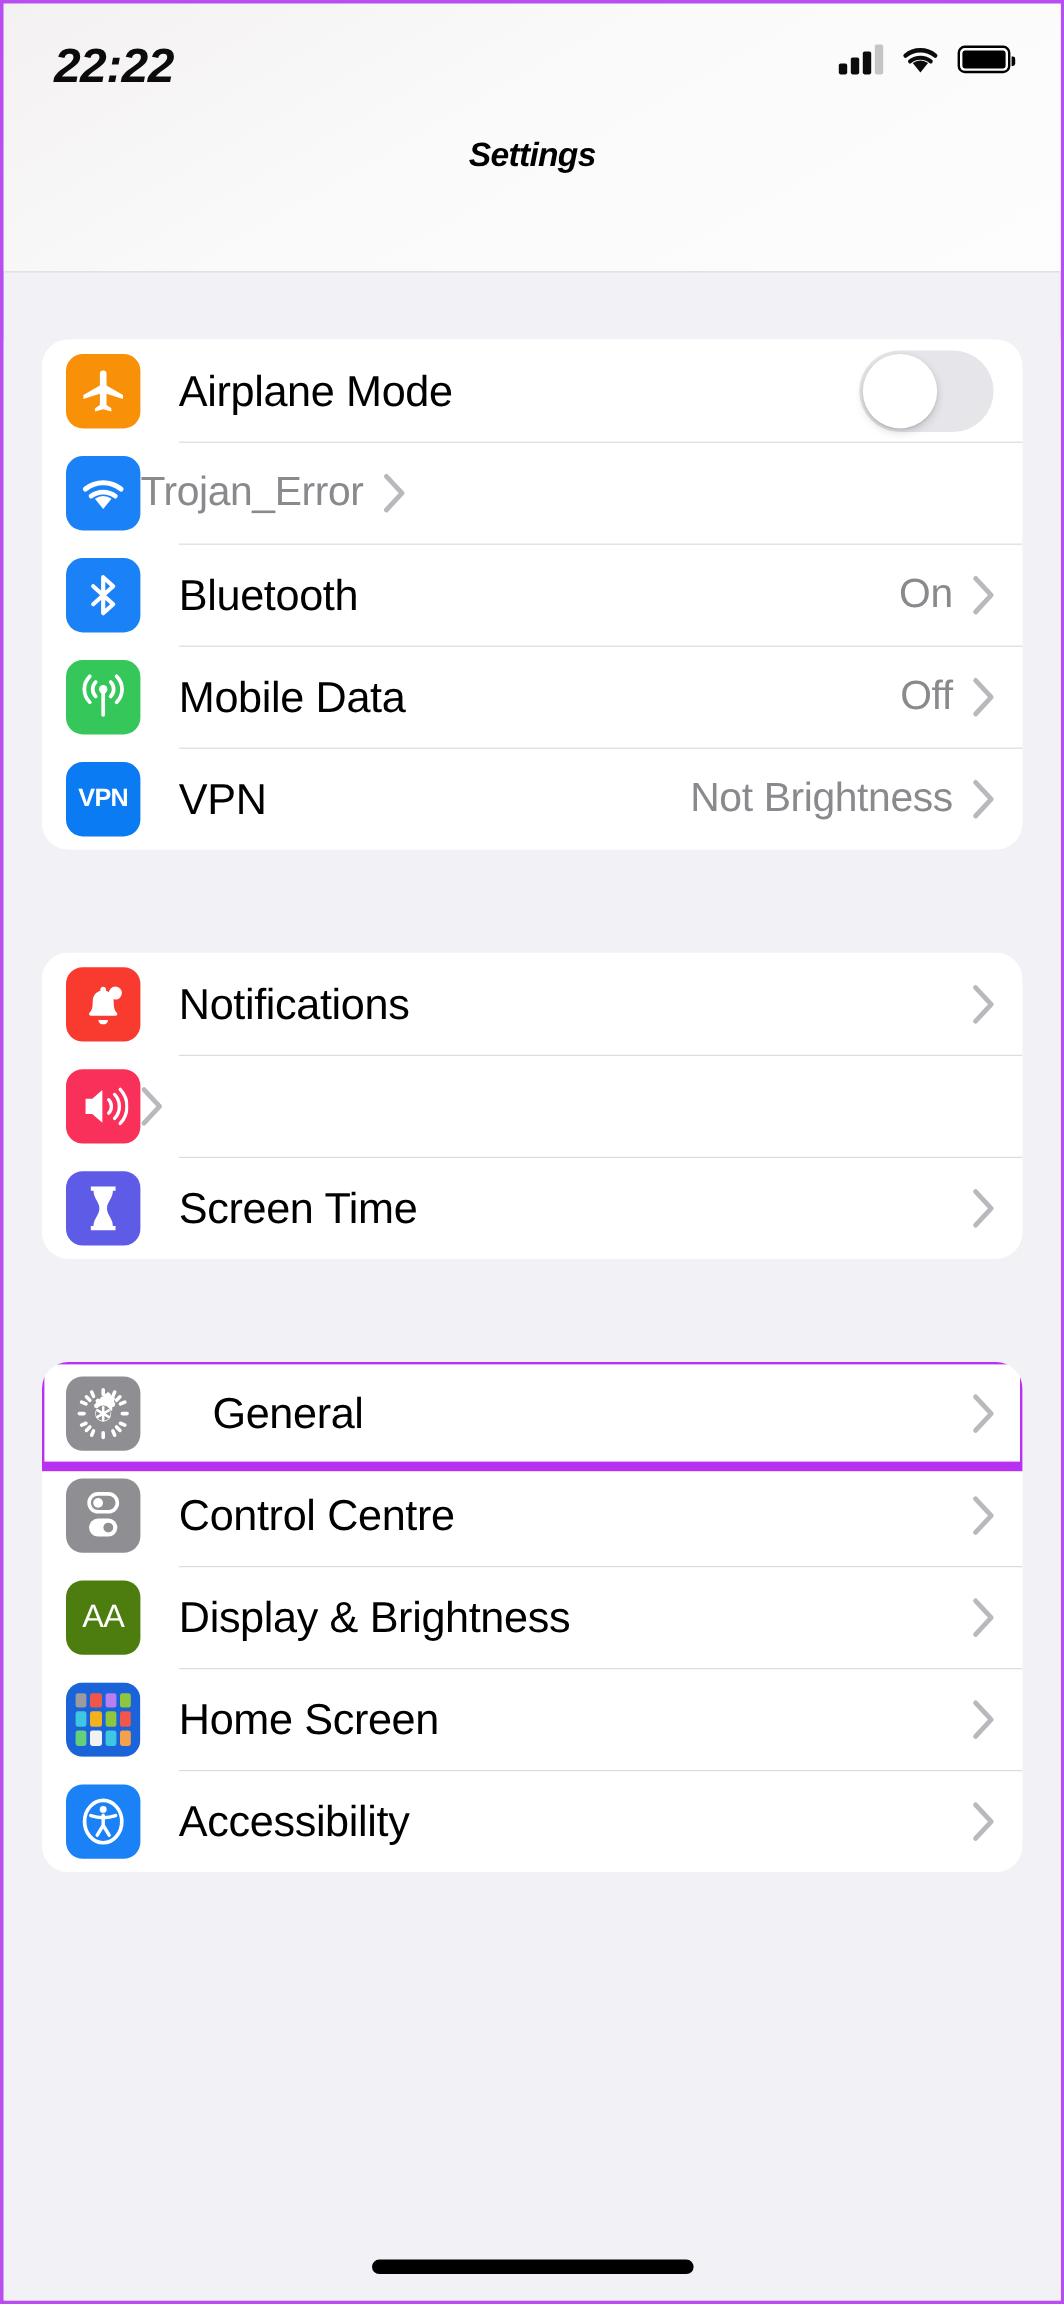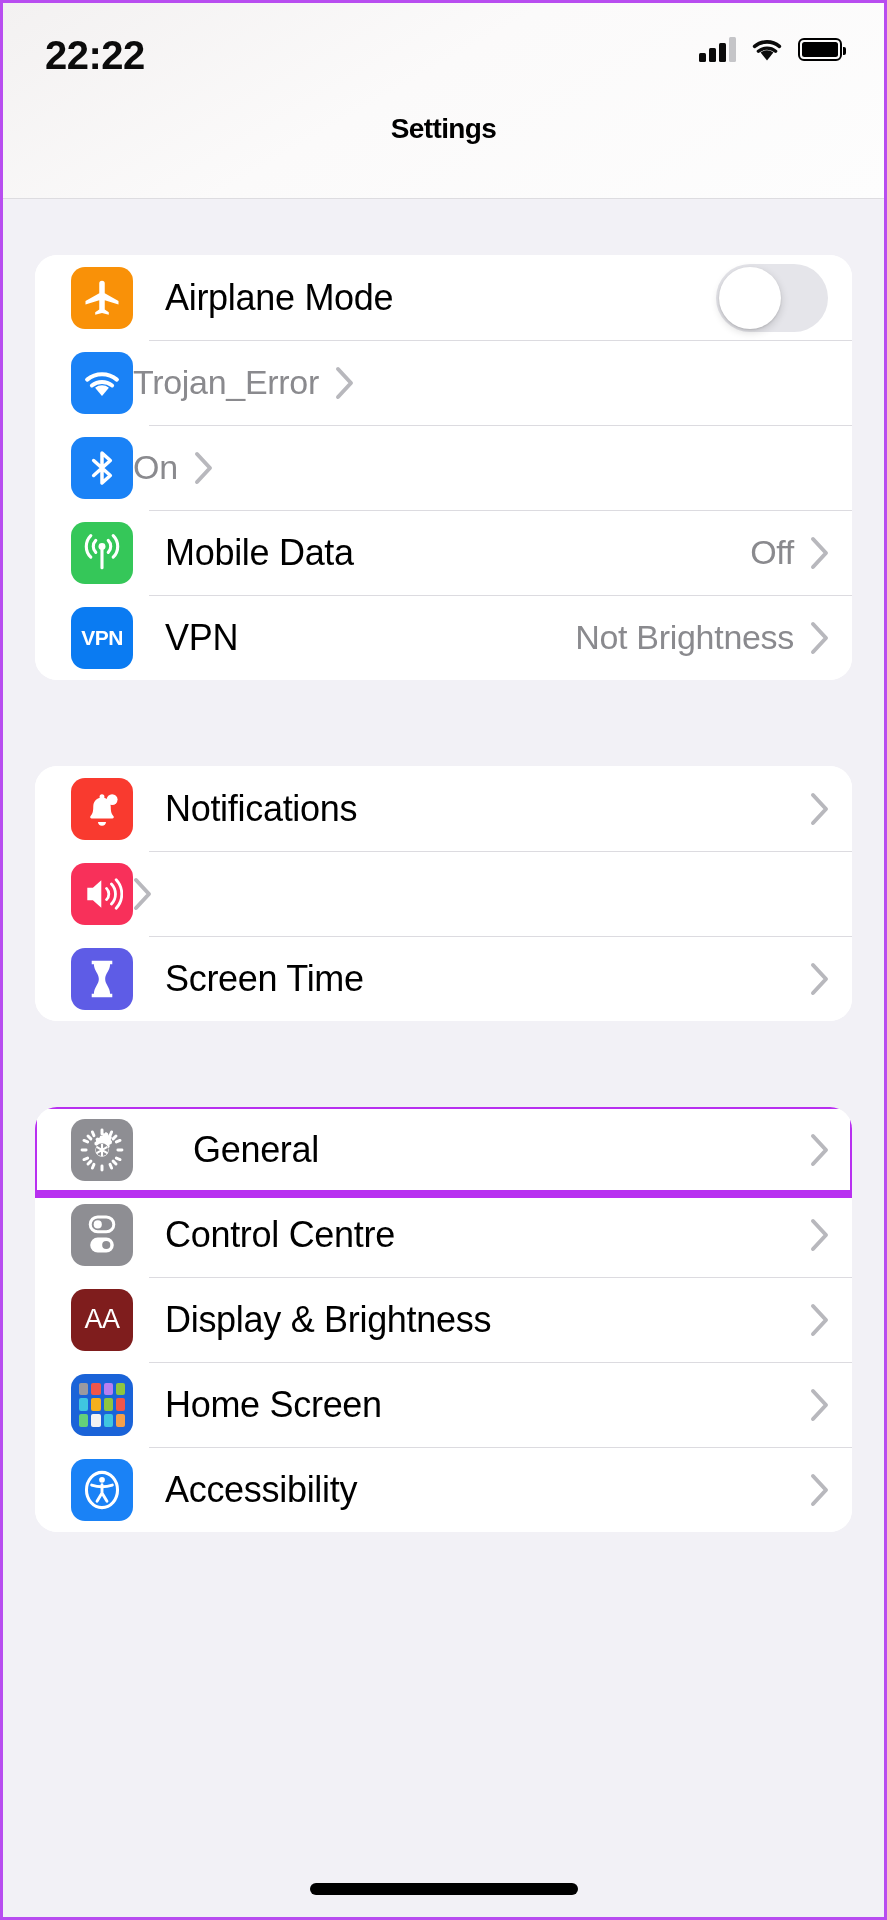--- a/index.html
+++ b/index.html
@@ -30,9 +30,10 @@
   
   .header-area {
     position: relative;
-    height: 196px;
+    height: 224px;
     background: linear-gradient(150deg, #f3f1f1 0%, #fbfafa 45%, #fdfdfd 100%);
     border-bottom: 1px solid #dddce0;
+    font-style: italic;
   }
 
   .status-bar {

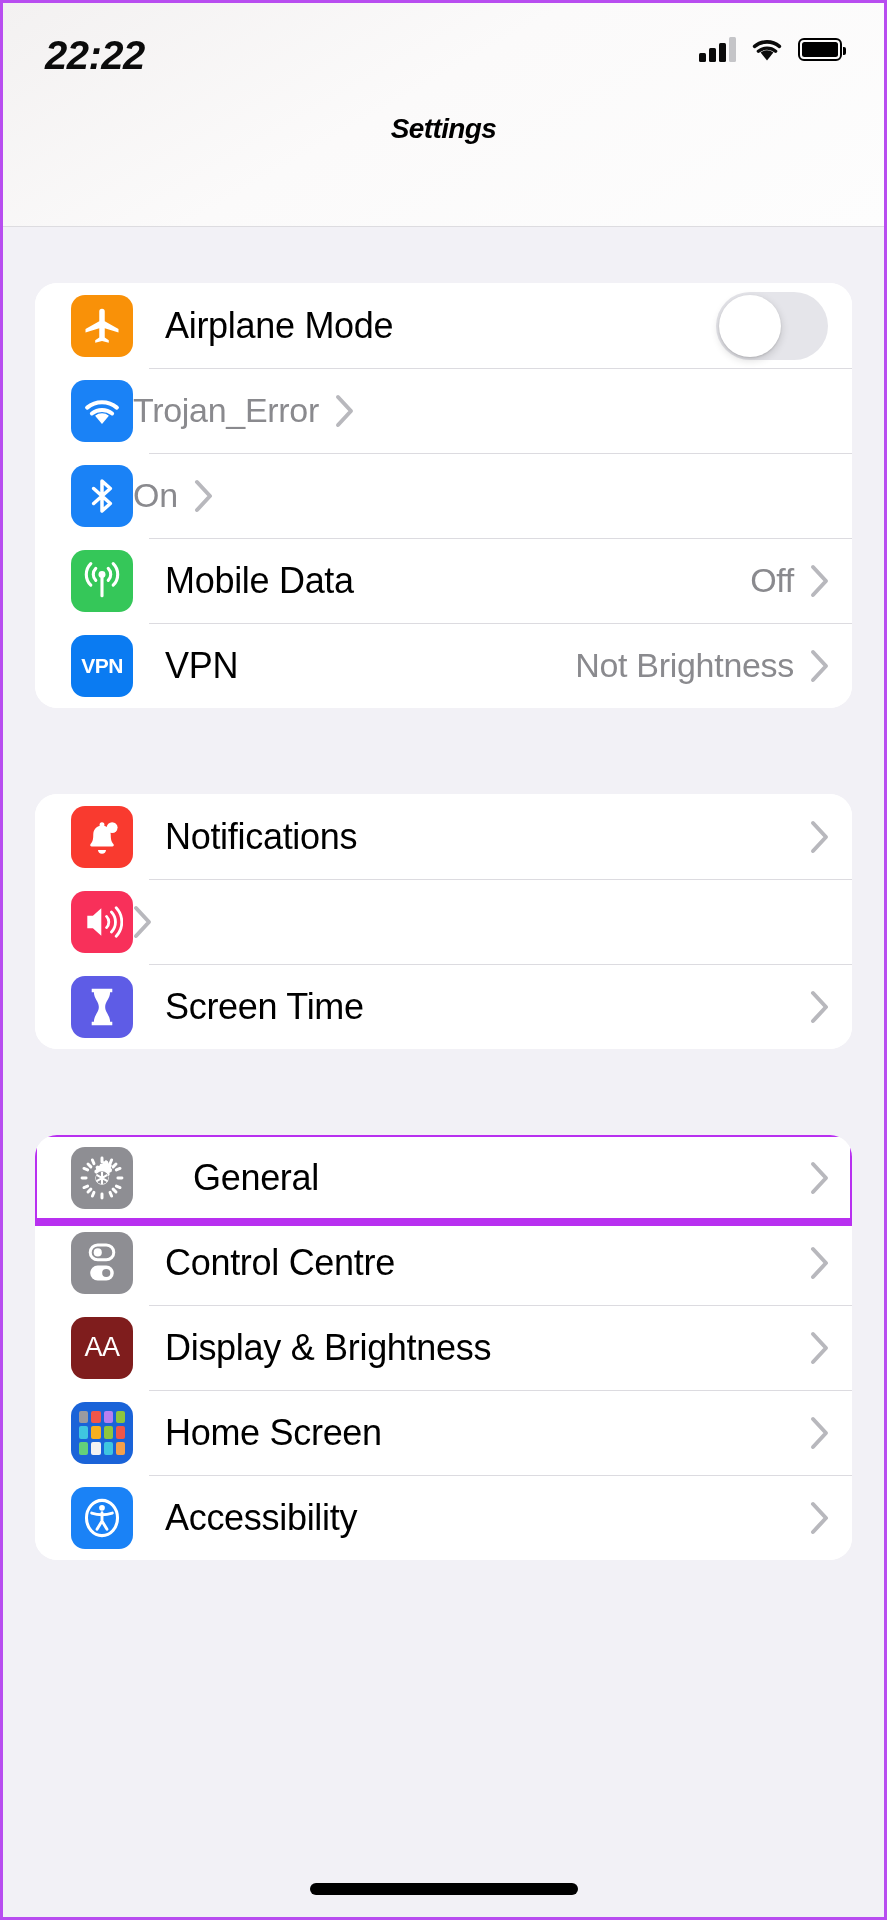--- a/index.html
+++ b/index.html
@@ -126,7 +126,7 @@
     display: flex;
     align-items: center;
     height: 85px;
-    padding-left: 36px;
+    padding-left: 20px;
     position: relative;
     background: #fff;
   }

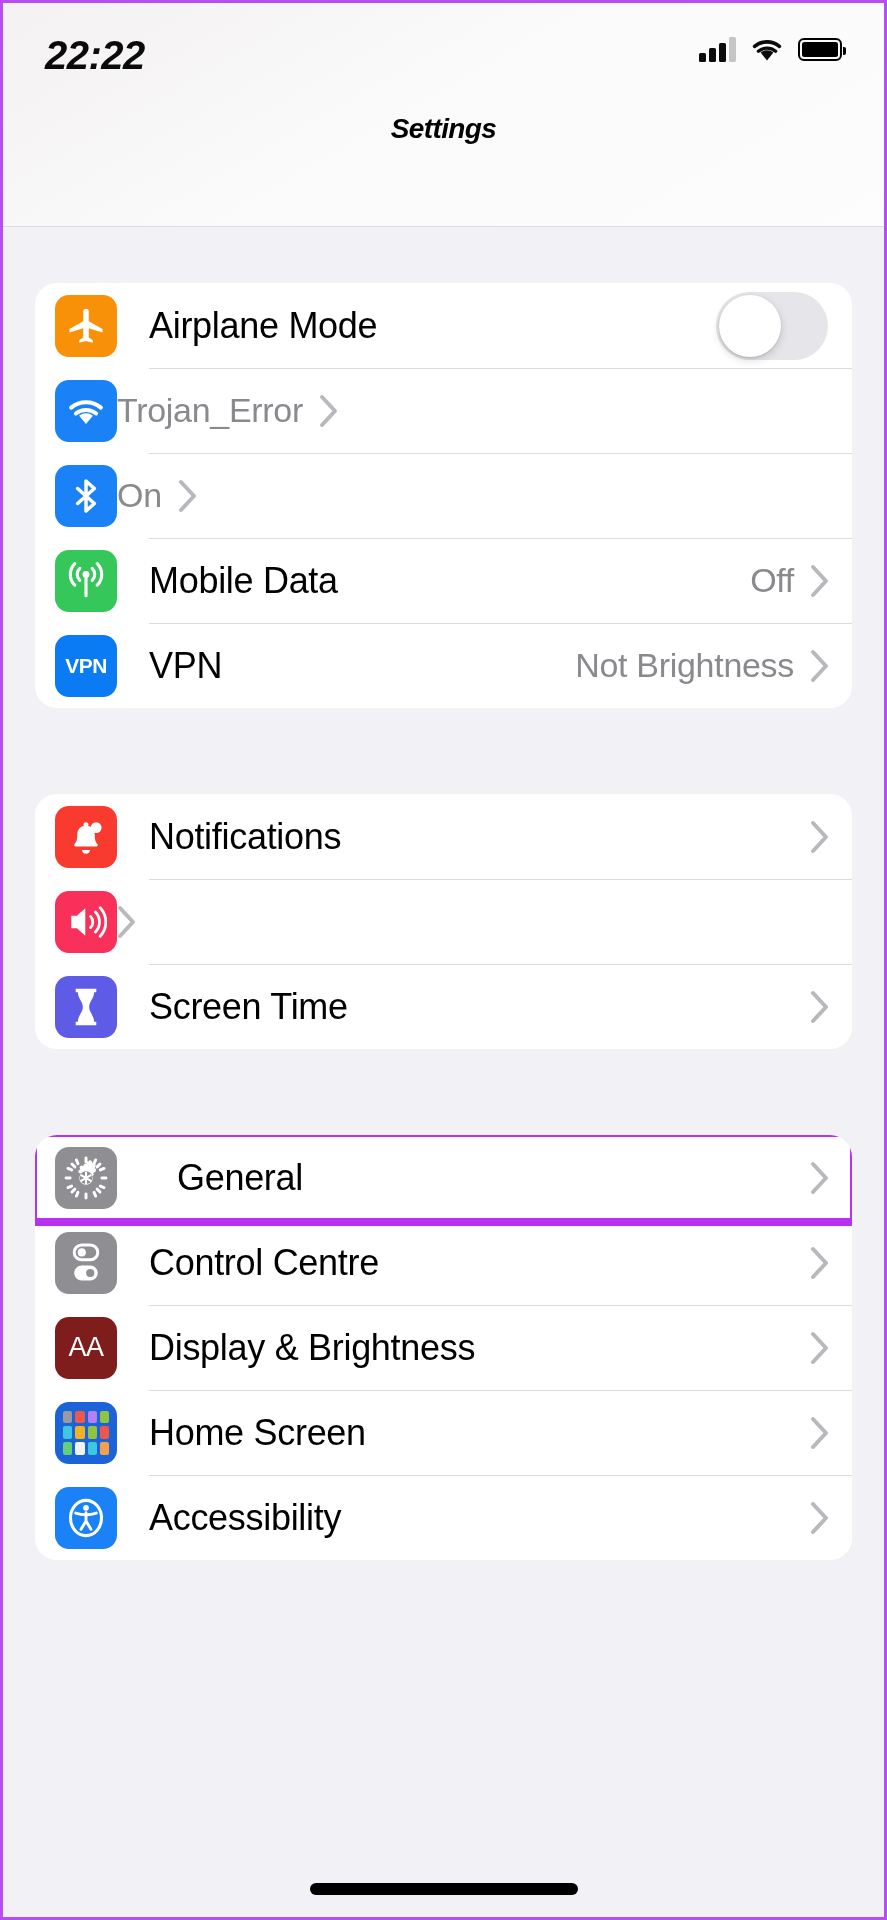--- a/index.html
+++ b/index.html
@@ -309,6 +309,7 @@
             <path d="M7 7.5 L17 16.5 L12 21 V3 L17 7.5 L7 16.5"></path>
           </svg>
         </div>
+        <div class="row-label">Bluetooth</div>
         <div class="row-value">On</div>
         <div class="chevron">
           <svg width="20" height="34" viewBox="0 0 20 34">

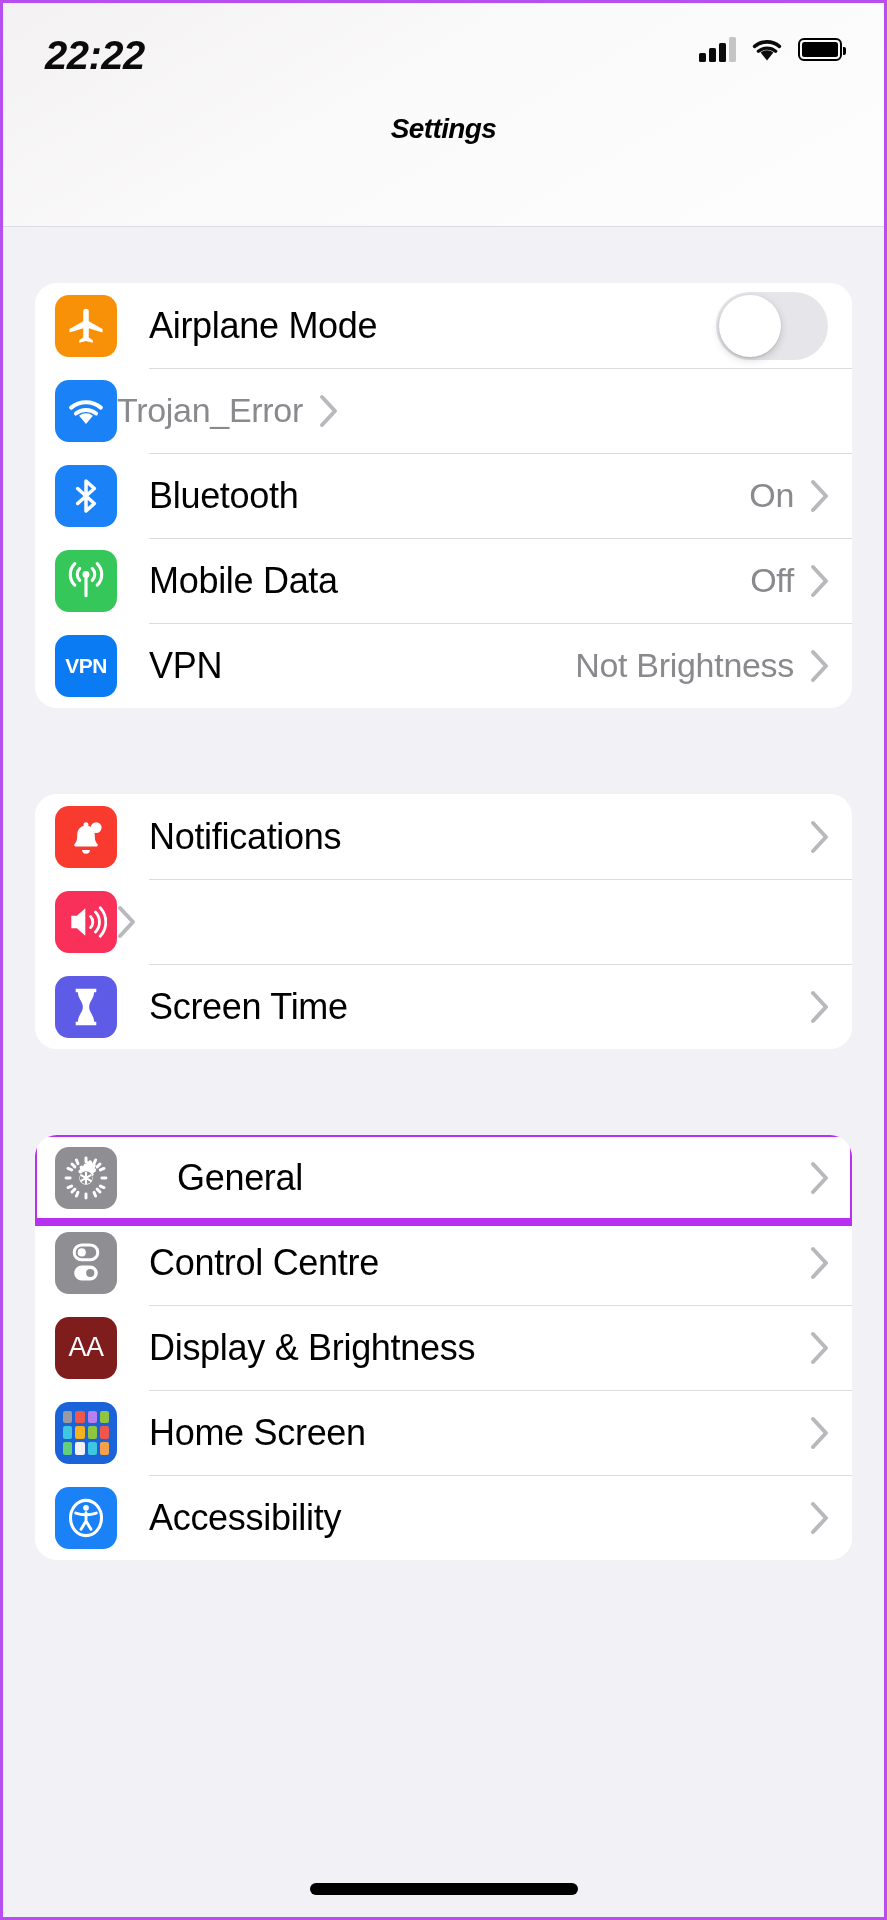--- a/index.html
+++ b/index.html
@@ -438,7 +438,7 @@
       </div>
 
       <div class="row">
-        <div class="icon-tile" style="background:#7f1d1d">
+        <div class="icon-tile" style="background:#4d7c0f">
           <span class="aa-text">AA</span>
         </div>
         <div class="row-label">Display &amp; Brightness</div>

